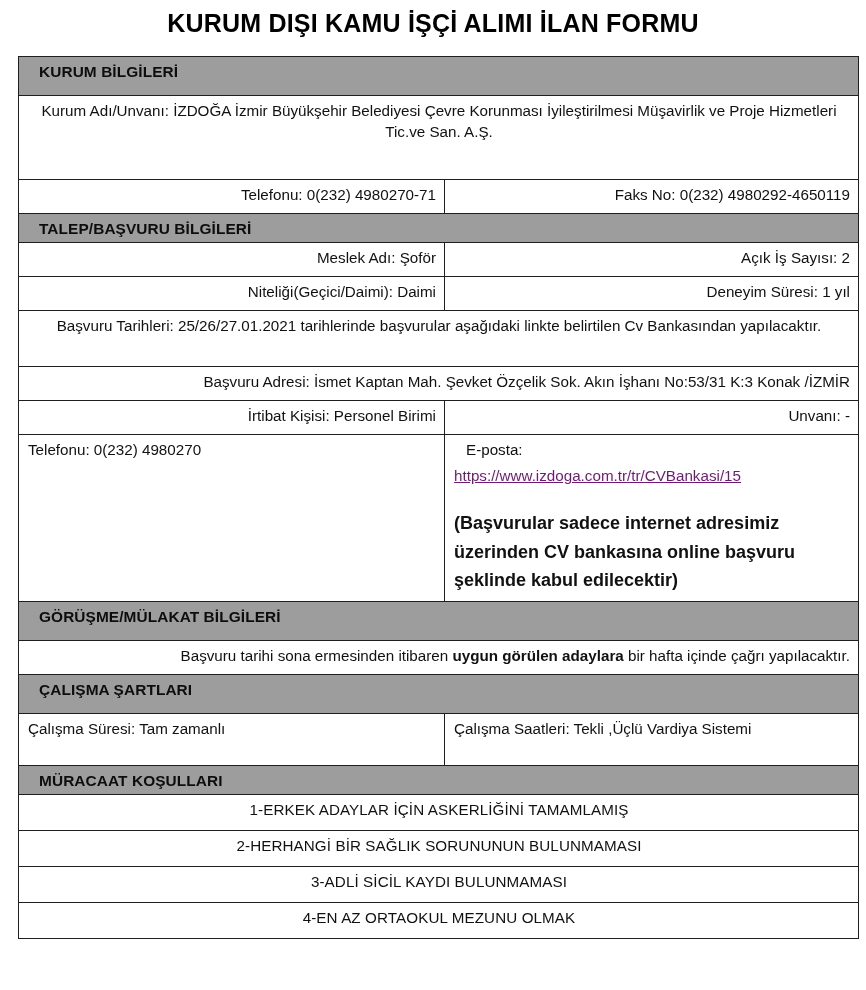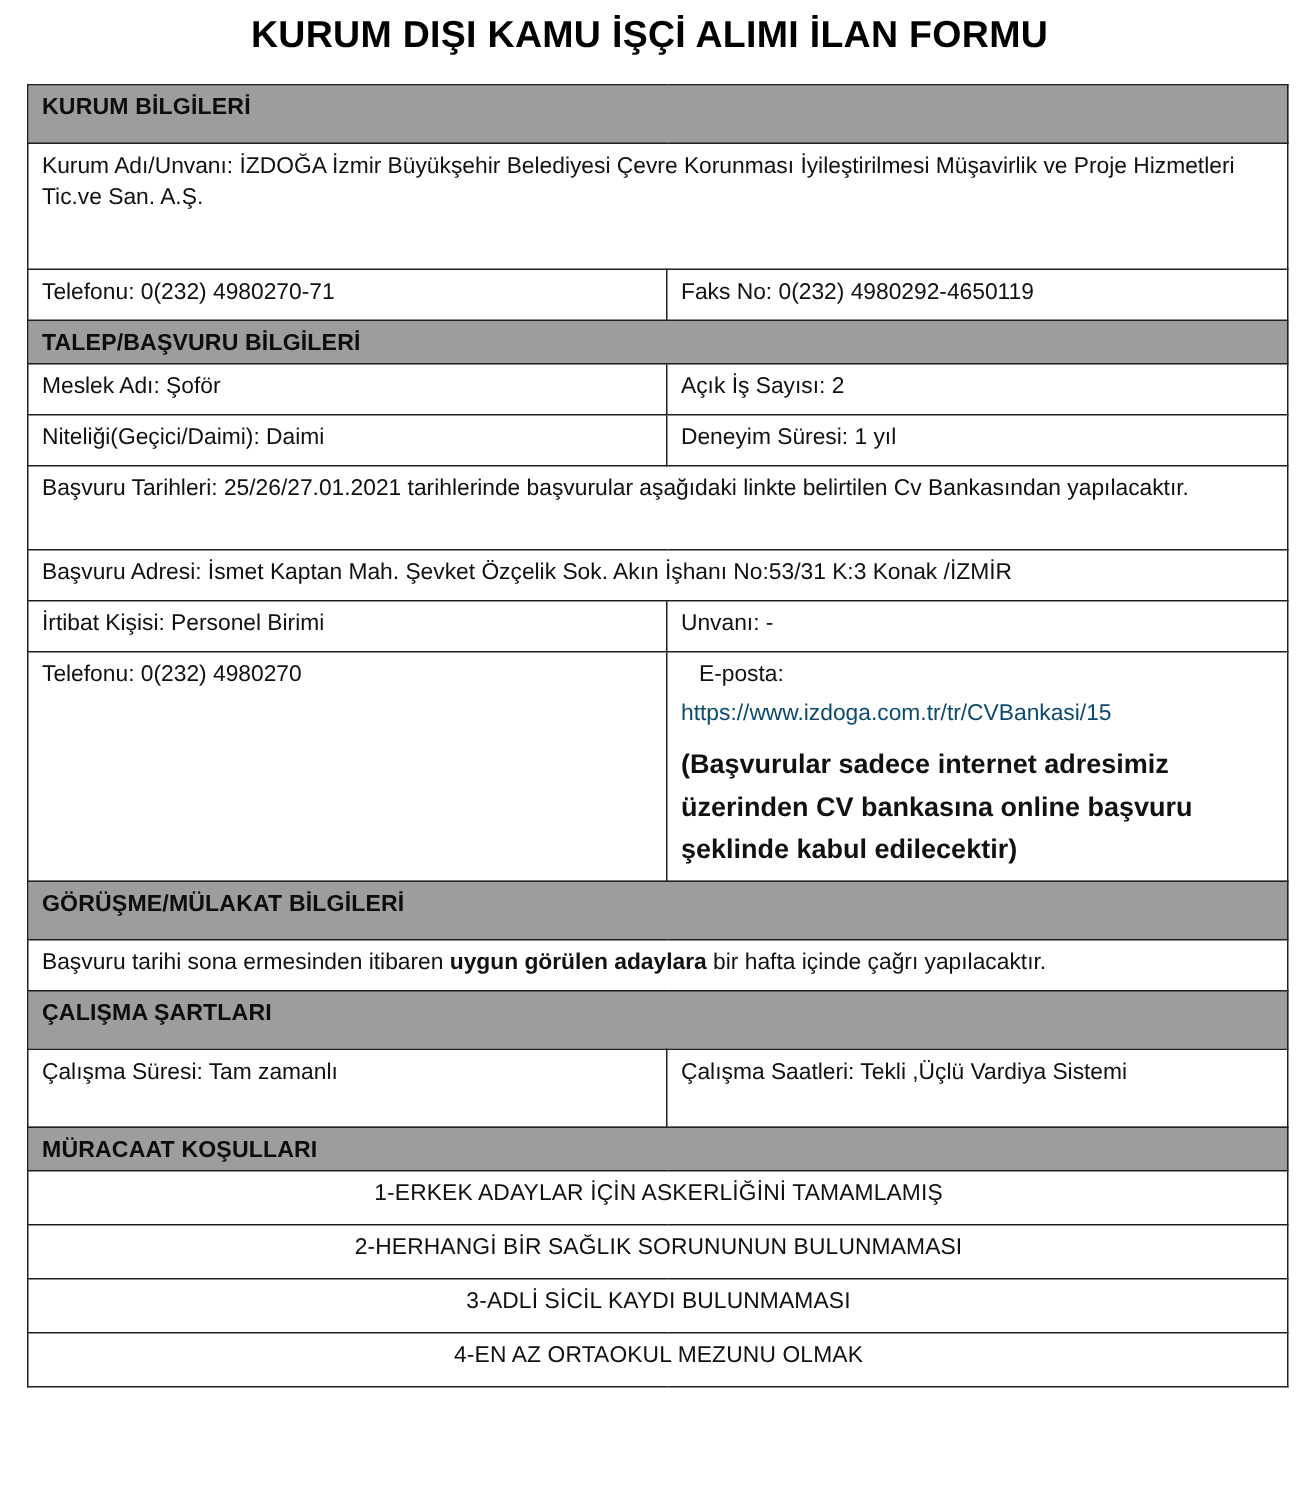--- a/index.html
+++ b/index.html
@@ -64,7 +64,7 @@
     font-size: 15.4px;
     letter-spacing: 0.1px;
     color: #0d0d0d;
-    padding: 4px 8px 4px 9px;
+    padding: 4px 8px 4px 20px;
     border-top: 1px solid #1f1f1f;
     border-bottom: 1px solid #1f1f1f;
   }

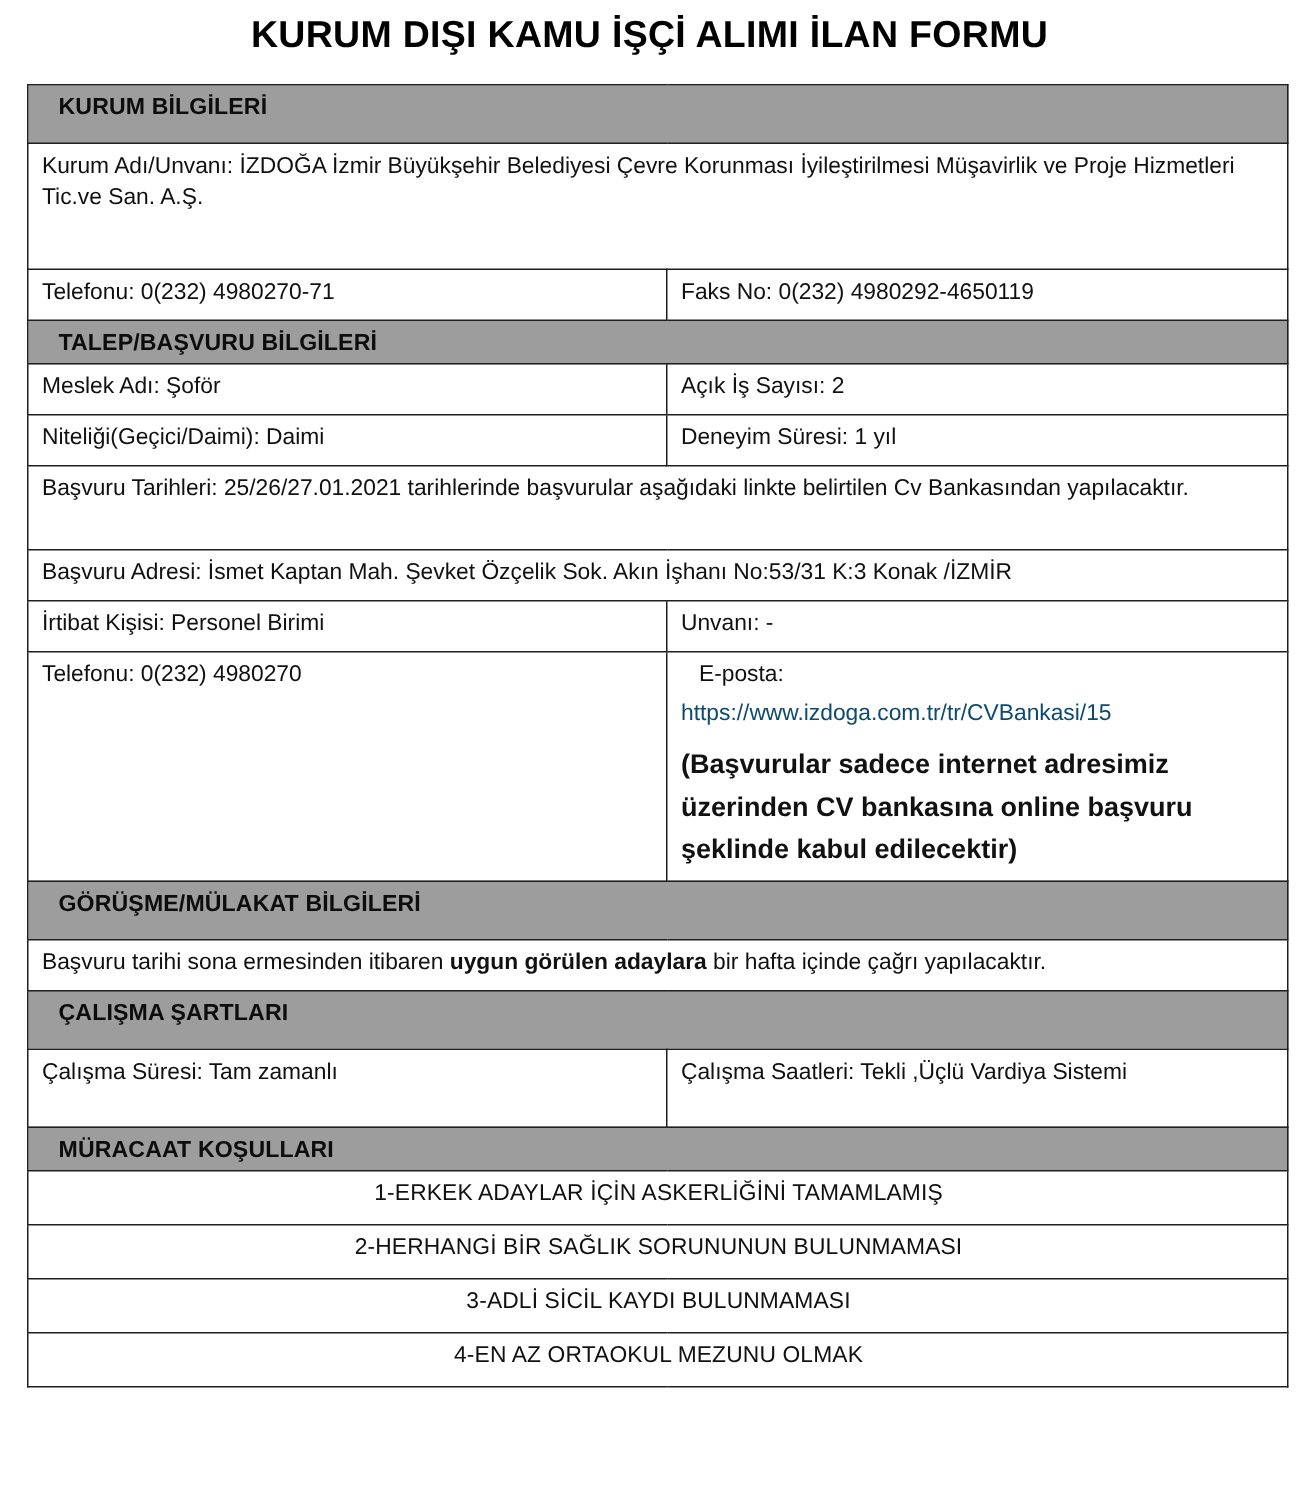--- a/index.html
+++ b/index.html
@@ -102,7 +102,7 @@
   .bold { font-weight: bold; }
   .req-line { font-size: 15px; letter-spacing: 0.1px; text-align: center; }
 
-  .paragraph-cell { line-height: 1.52; }
+  .paragraph-cell { line-height: 1.52; text-align: center; }
 </style>
 </head>
 <body>

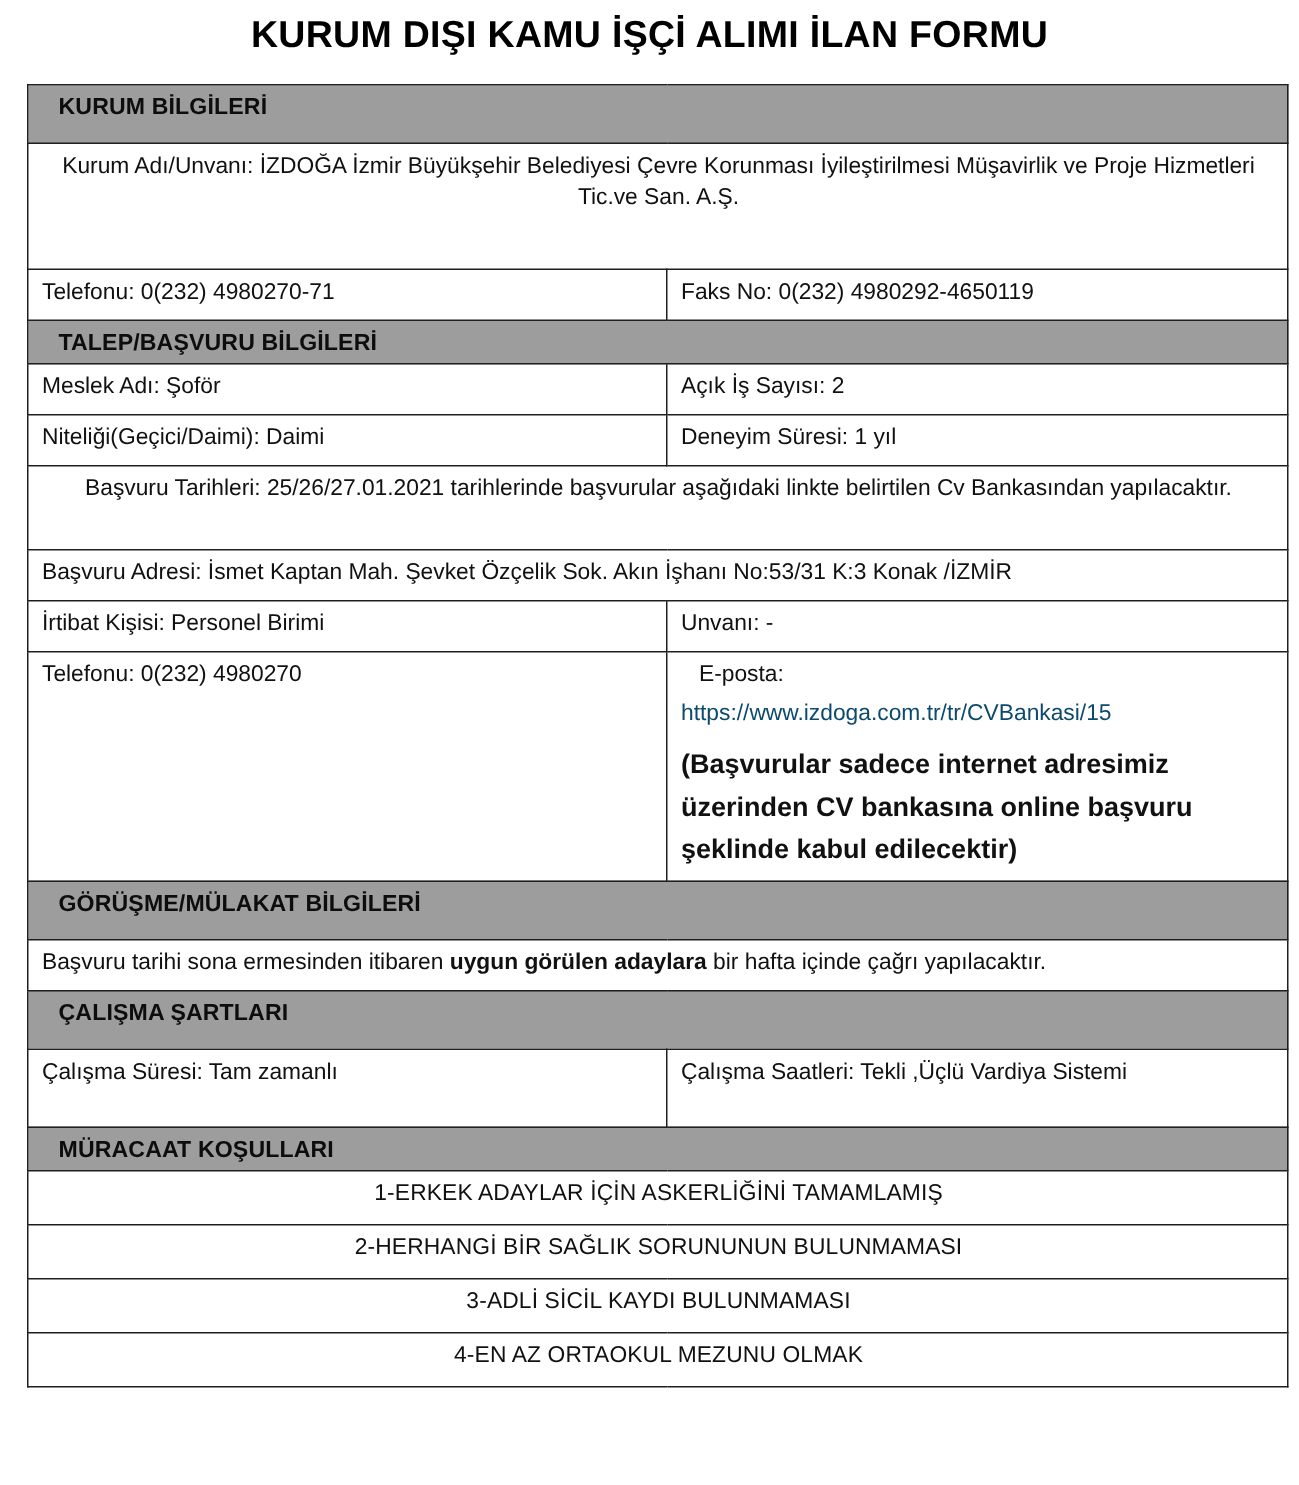--- a/index.html
+++ b/index.html
@@ -82,7 +82,7 @@
   .cell-tall-bas   { height: 44px; }
   .cell-tall-tel   { height: 128px; vertical-align: middle; }
   .cell-eposta     { height: 128px; }
-  .row-single      { height: 22px; }
+  .row-single      { height: 22px; text-align: right; }
   .row-list        { height: 24px; }
   .cell-mid        { vertical-align: middle; }
 

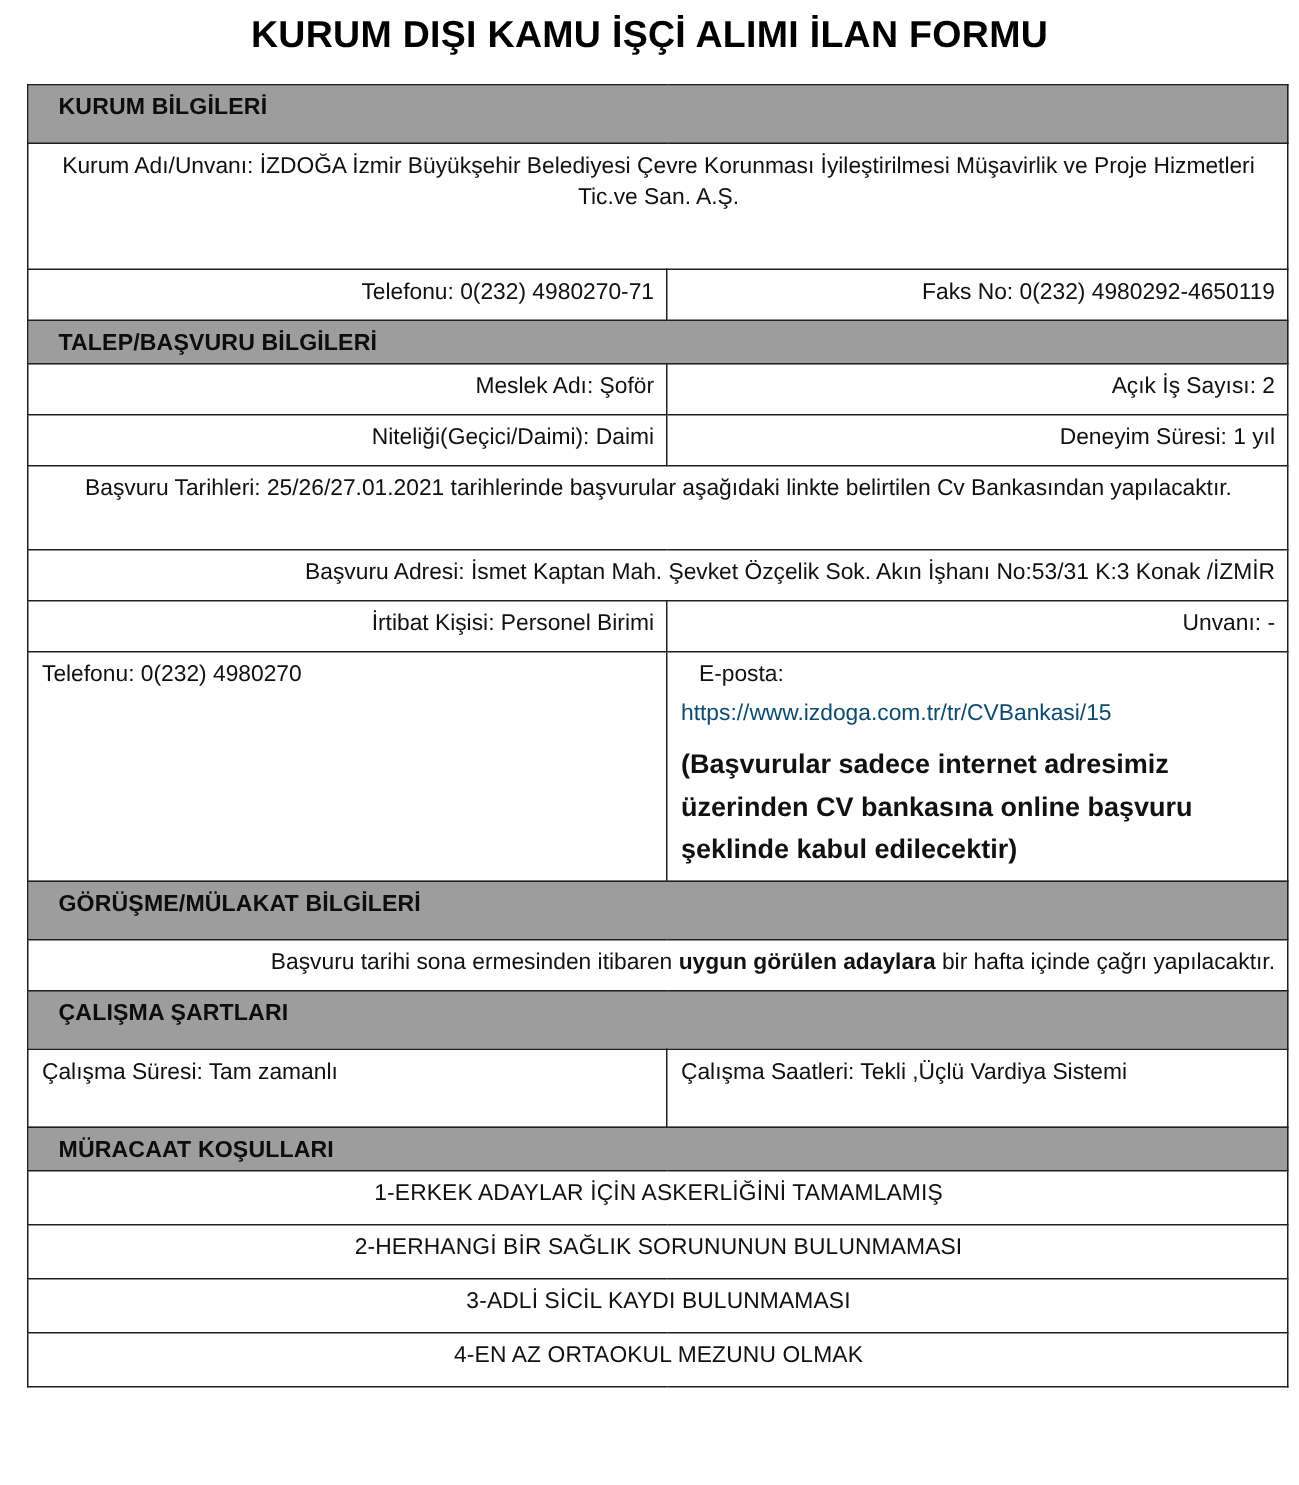--- a/index.html
+++ b/index.html
@@ -88,10 +88,11 @@
 
   .eposta-line { margin: 0 0 5px 12px; }
   .eposta-url {
-    color: #0c4a6e;
+    text-decoration: underline;
+    color: #701a75;
     word-break: break-all;
     display: inline-block;
-    margin-bottom: 8px;
+    margin-bottom: 22px;
   }
   .eposta-note {
     font-weight: bold;

